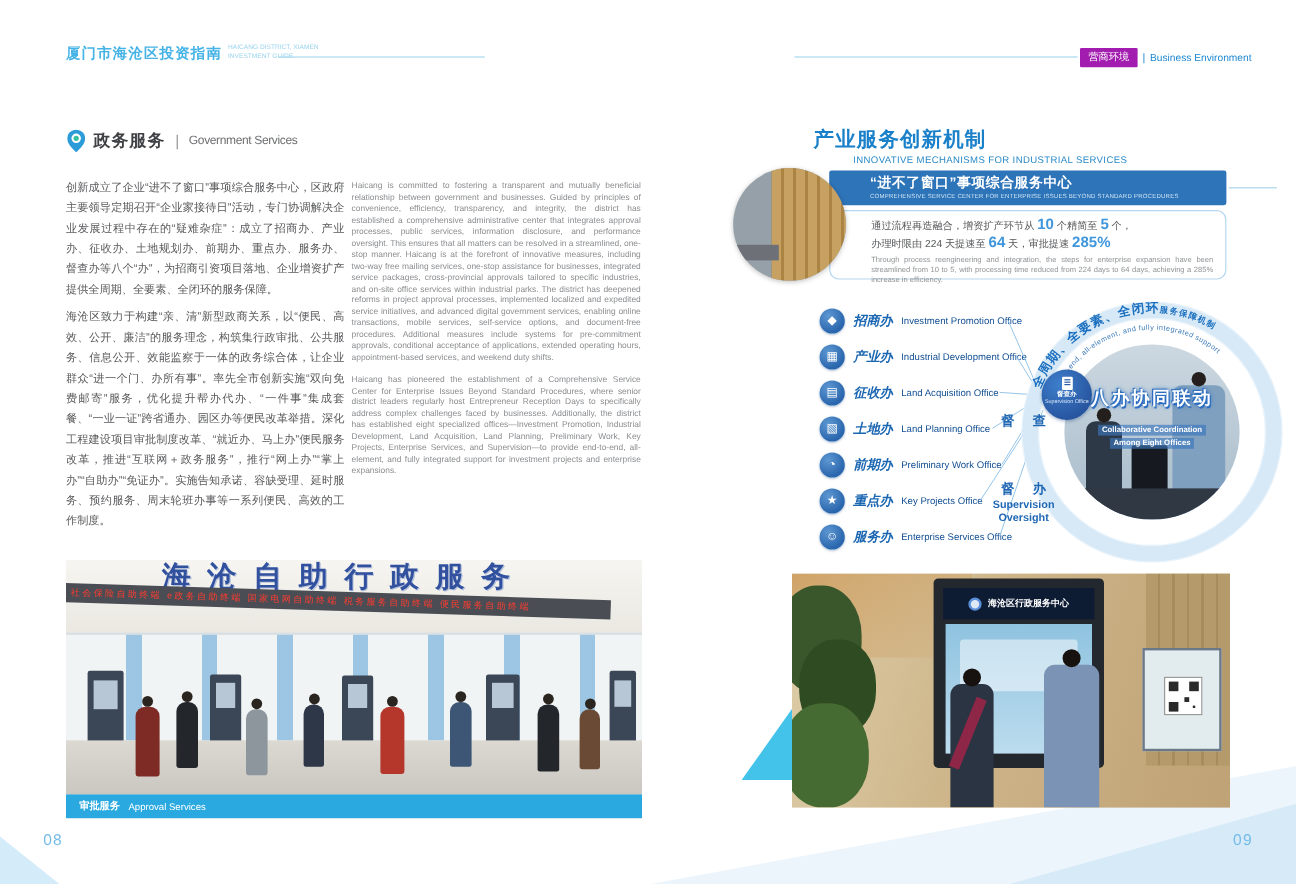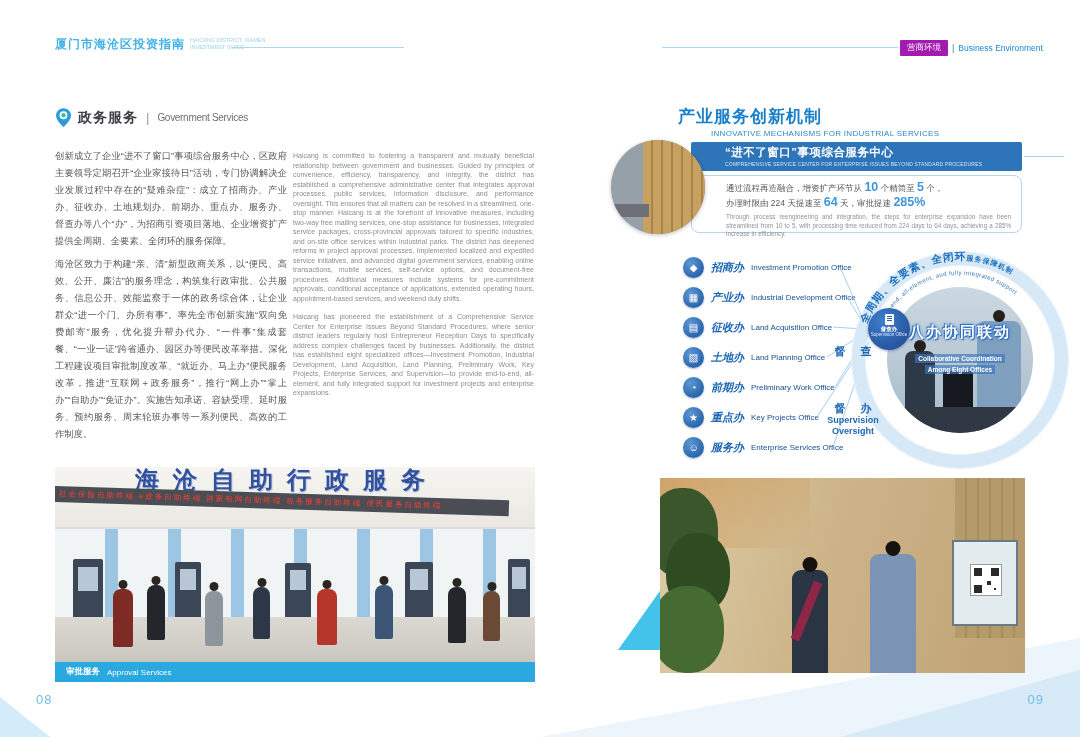--- a/index.html
+++ b/index.html
@@ -360,6 +360,13 @@
     <div class="plant-blob" style="left:-12px;top:10px;width:70px;height:90px;background:#39572b;"></div>
     <div class="plant-blob" style="left:6px;top:55px;width:64px;height:80px;background:#2e4b22;"></div>
     <div class="plant-blob" style="left:-8px;top:108px;width:72px;height:87px;background:#456b33;"></div>
+    <div class="pr-kiosk">
+      <div class="k-header">
+        <span class="k-emblem"></span>
+        <span class="k-sign">海沧区行政服务中心</span>
+      </div>
+      <div class="k-screen"></div>
+    </div>
     <div class="pr-person" style="left:132px;top:92px;width:36px;height:103px;background:#2b3442;">
       <div class="sash"></div>
     </div>

